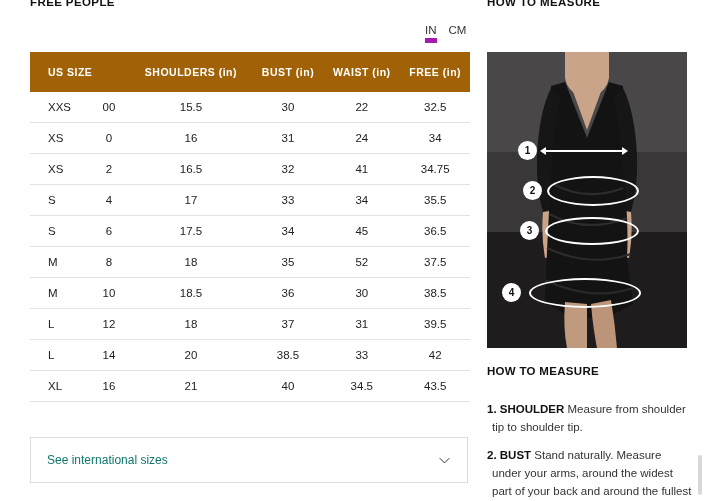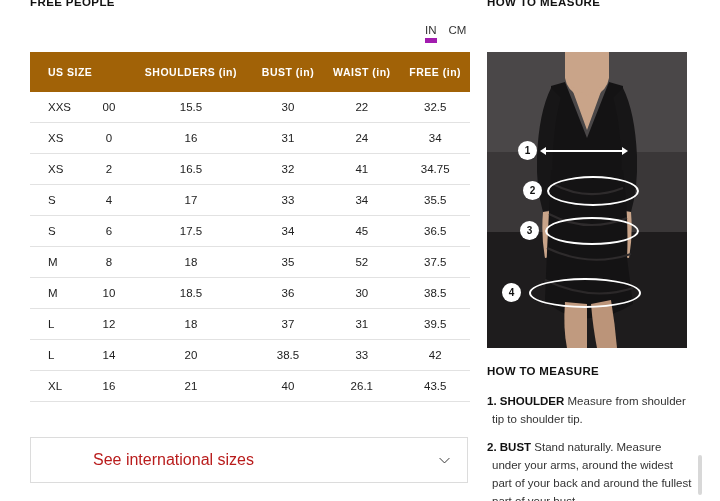--- a/index.html
+++ b/index.html
@@ -322,7 +322,7 @@
         <td class="c-num">16</td>
         <td>21</td>
         <td>40</td>
-        <td>26.1</td>
+        <td>34.5</td>
         <td>43.5</td>
       </tr>
     </tbody>

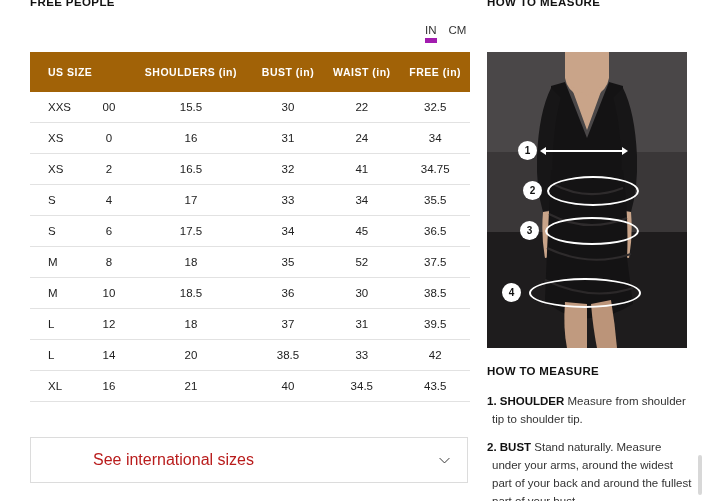--- a/index.html
+++ b/index.html
@@ -202,7 +202,7 @@
     color: #333;
   }
   .how-body p {
-    margin: 0 0 10px 0;
+    margin: 8px 0 10px 0;
     padding-left: 5px;
     text-indent: -5px;
   }

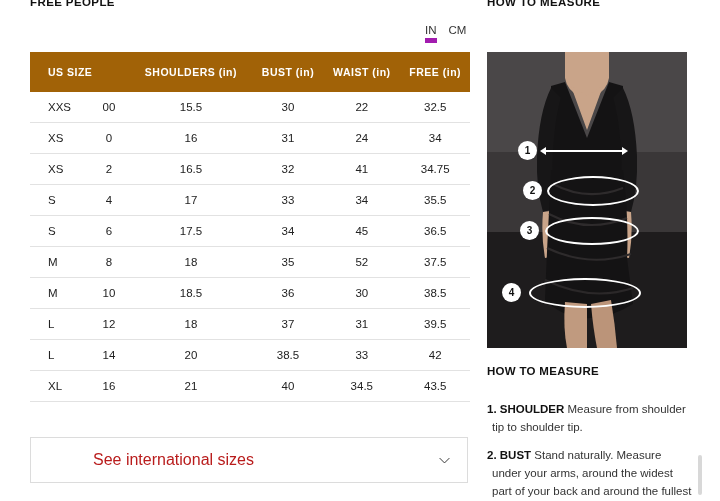--- a/index.html
+++ b/index.html
@@ -118,9 +118,8 @@
     cursor: pointer;
   }
   .intl-box .label {
-    font-size: 16px;
-    color: #b91c1c;
-    margin-left: 46px;
+    font-size: 12px;
+    color: #0f766e;
   }
   .chev {
     width: 13px;

